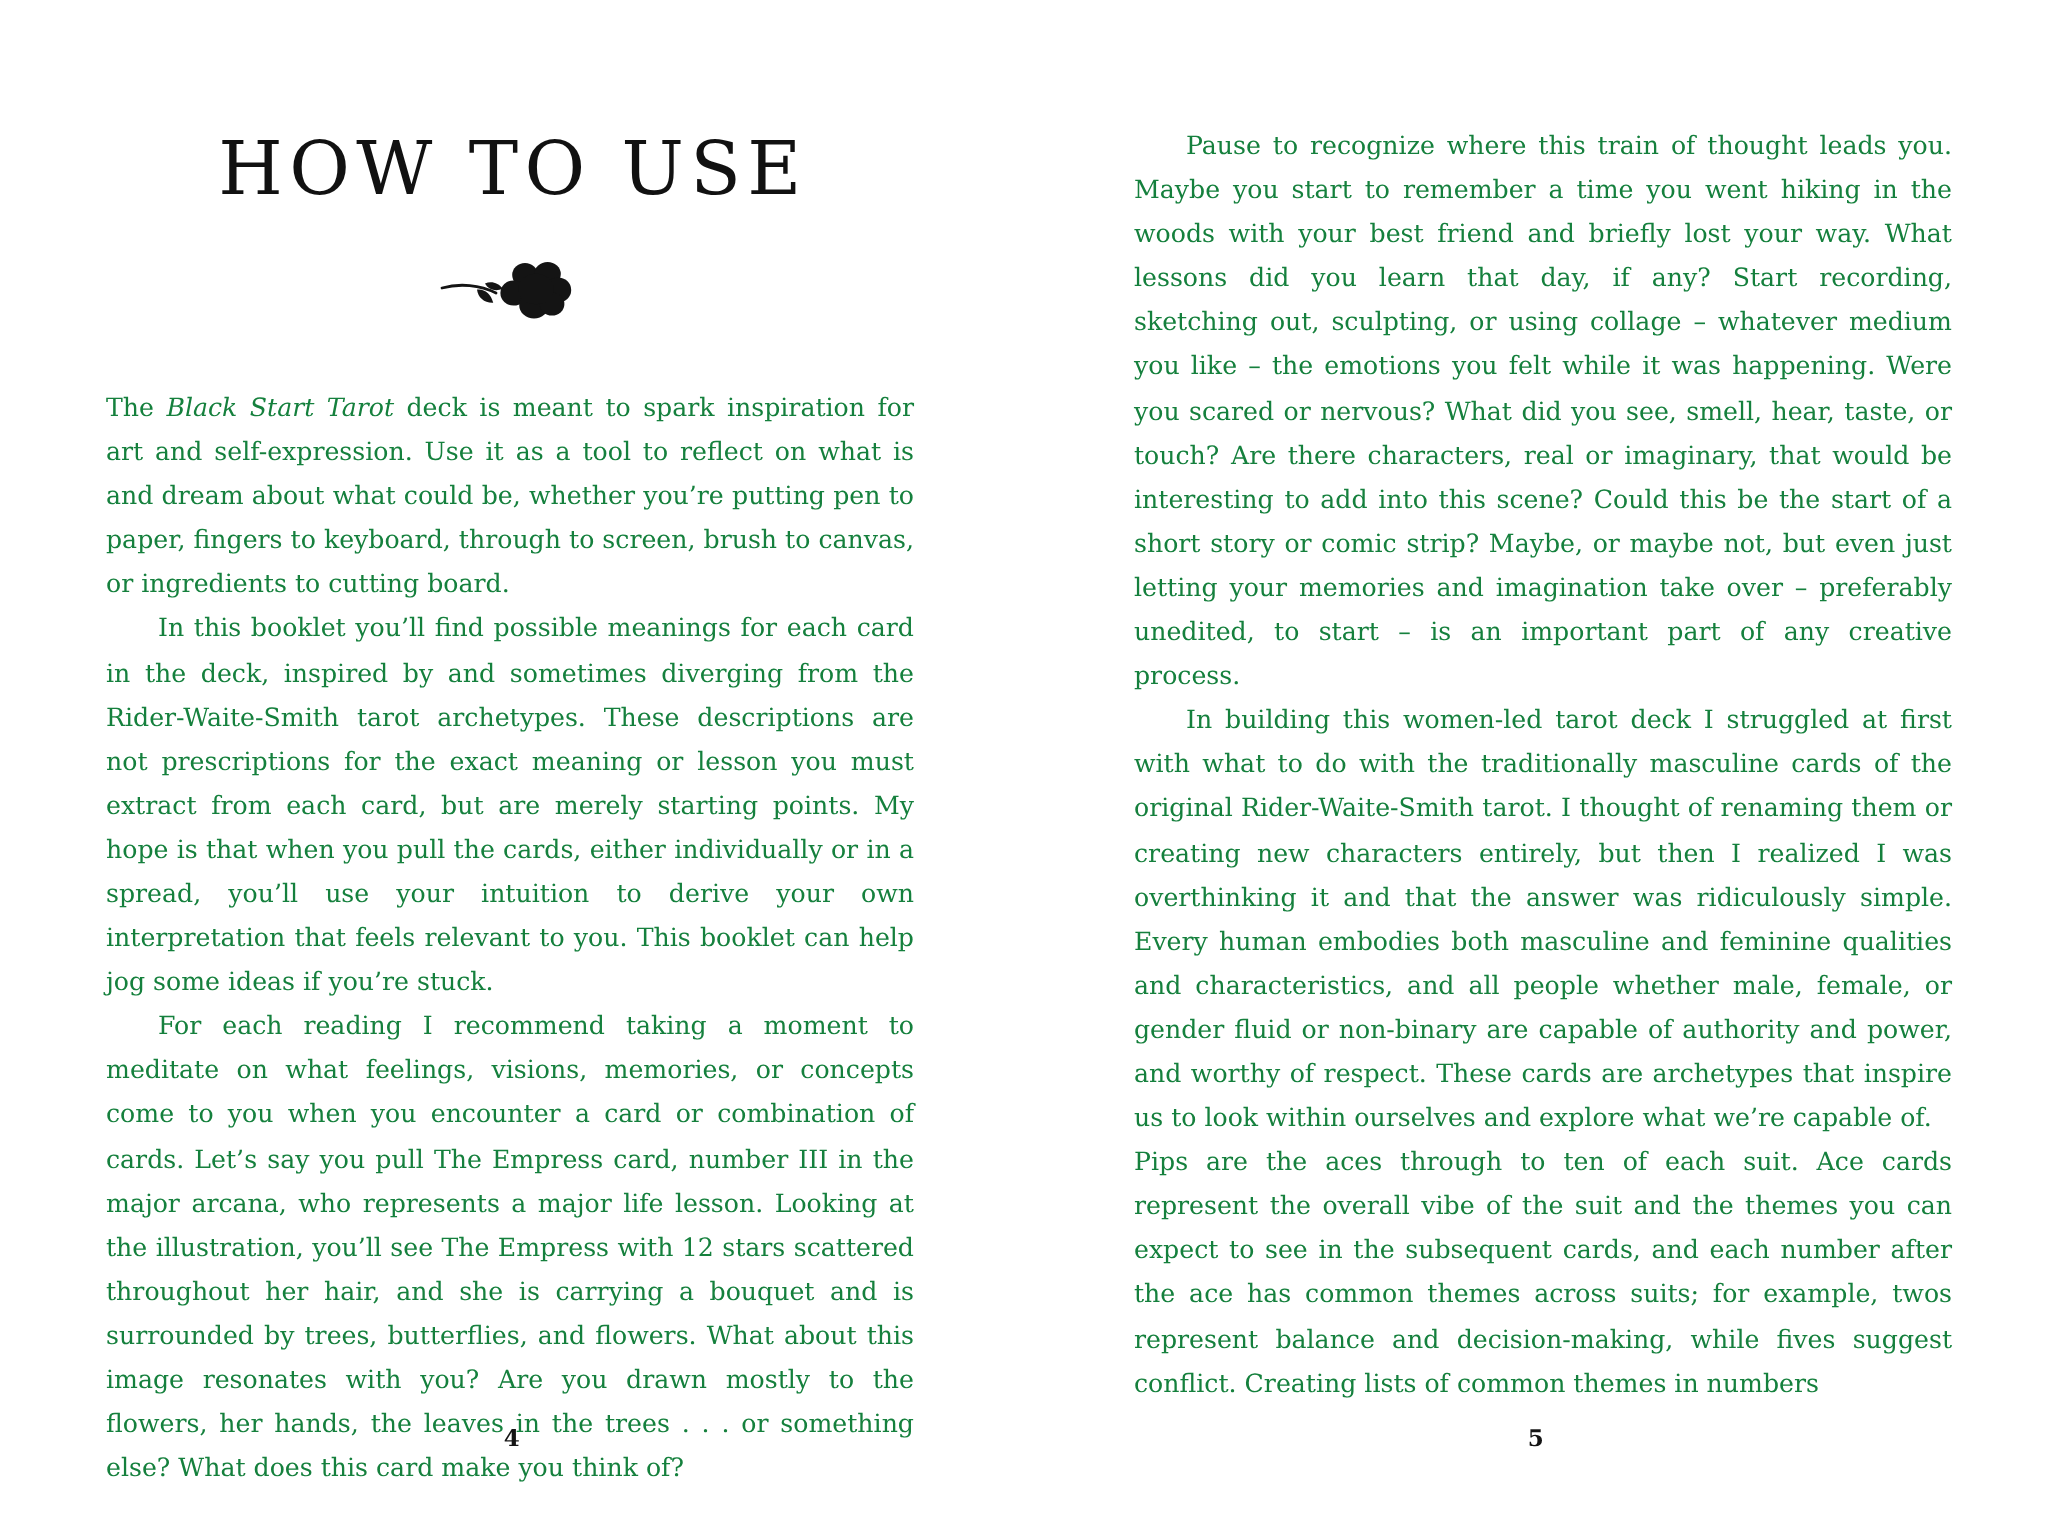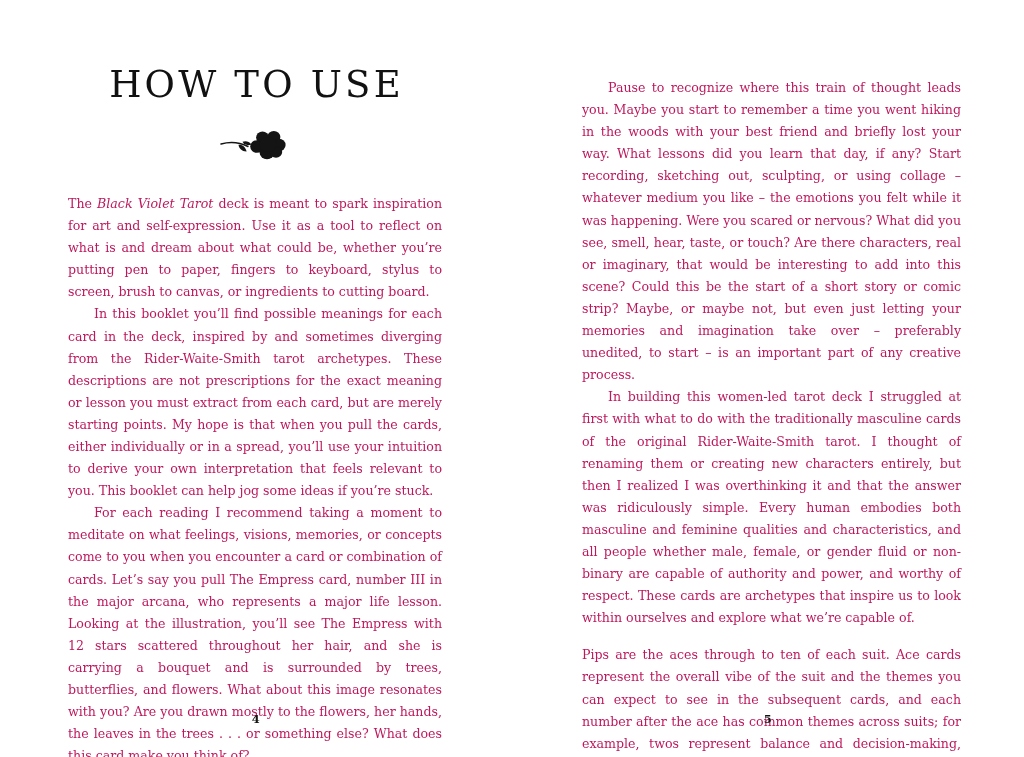--- a/index.html
+++ b/index.html
@@ -79,8 +79,8 @@
     line-height: 22.1px;
     text-align: justify;
     text-justify: inter-word;
-    color: #be185d;
-    margin: 15px;
+    color: #15803d;
+    margin: 0;
     hyphens: none;
   }
 

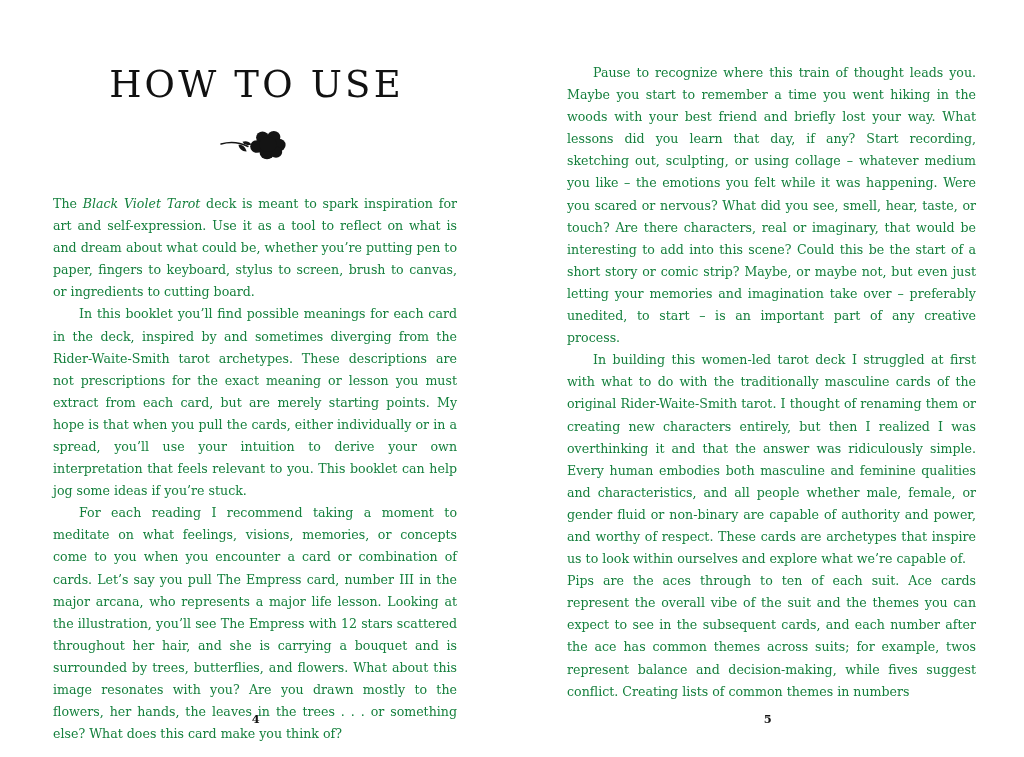--- a/index.html
+++ b/index.html
@@ -154,7 +154,7 @@
       </svg>
 
       <div class="body-text">
-          <p class="no-indent"><span>The </span><em>Black Violet Tarot</em><span> deck is meant to spark inspiration for art and self-expression. Use it as a tool to reflect on what is and dream about what could be, whether you’re putting pen to paper, fingers to keyboard, stylus to screen, brush to canvas, or ingredients to cutting board.</span></p>
+          <p class="no-indent"><span>The </span><em>Black Start Tarot</em><span> deck is meant to spark inspiration for art and self-expression. Use it as a tool to reflect on what is and dream about what could be, whether you’re putting pen to paper, fingers to keyboard, stylus to screen, brush to canvas, or ingredients to cutting board.</span></p>
           <p><span>In this booklet you’ll find possible meanings for each card in the deck, inspired by and sometimes diverging from the Rider-Waite-Smith tarot archetypes. These descriptions are not prescriptions for the exact meaning or lesson you must extract from each card, but are merely starting points. My hope is that when you pull the cards, either individually or in a spread, you’ll use your intuition to derive your own interpretation that feels relevant to you. This booklet can help jog some ideas if you’re stuck.</span></p>
           <p><span>For each reading I recommend taking a moment to meditate on what feelings, visions, memories, or concepts come to you when you encounter a card or combination of cards. Let’s say you pull The Empress card, number III in the major arcana, who represents a major life lesson. Looking at the illustration, you’ll see The Empress with 12 stars scattered throughout her hair, and she is carrying a bouquet and is surrounded by trees, butterflies, and flowers. What about this image resonates with you? Are you drawn mostly to the flowers, her hands, the leaves in the trees . . . or something else? What does this card make you think of?</span></p>
         </div>

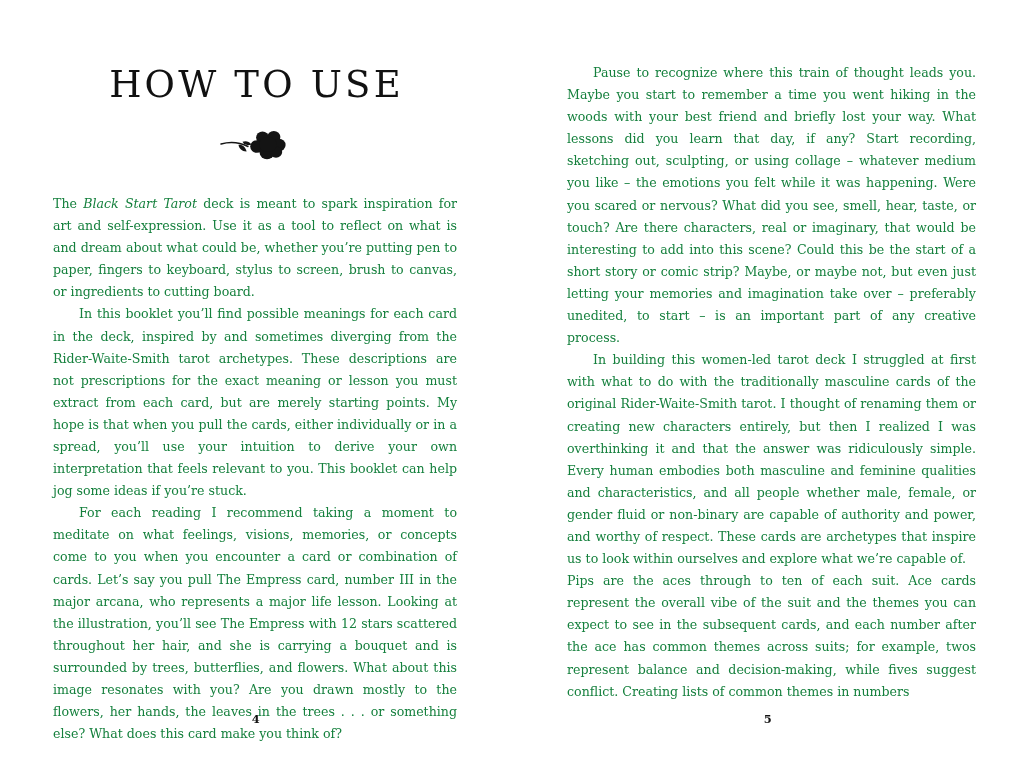--- a/index.html
+++ b/index.html
@@ -154,7 +154,7 @@
       </svg>
 
       <div class="body-text">
-          <p class="no-indent"><span>The </span><em>Black Start Tarot</em><span> deck is meant to spark inspiration for art and self-expression. Use it as a tool to reflect on what is and dream about what could be, whether you’re putting pen to paper, fingers to keyboard, stylus to screen, brush to canvas, or ingredients to cutting board.</span></p>
+          <p class="no-indent"><span>The </span><em>Black Start Tarot</em><span> deck is meant to spark inspiration for art and self-expression. Use it as a tool to reflect on what is and dream about what could be, whether you’re putting pen to paper, fingers to keyboard, through to screen, brush to canvas, or ingredients to cutting board.</span></p>
           <p><span>In this booklet you’ll find possible meanings for each card in the deck, inspired by and sometimes diverging from the Rider-Waite-Smith tarot archetypes. These descriptions are not prescriptions for the exact meaning or lesson you must extract from each card, but are merely starting points. My hope is that when you pull the cards, either individually or in a spread, you’ll use your intuition to derive your own interpretation that feels relevant to you. This booklet can help jog some ideas if you’re stuck.</span></p>
           <p><span>For each reading I recommend taking a moment to meditate on what feelings, visions, memories, or concepts come to you when you encounter a card or combination of cards. Let’s say you pull The Empress card, number III in the major arcana, who represents a major life lesson. Looking at the illustration, you’ll see The Empress with 12 stars scattered throughout her hair, and she is carrying a bouquet and is surrounded by trees, butterflies, and flowers. What about this image resonates with you? Are you drawn mostly to the flowers, her hands, the leaves in the trees . . . or something else? What does this card make you think of?</span></p>
         </div>

